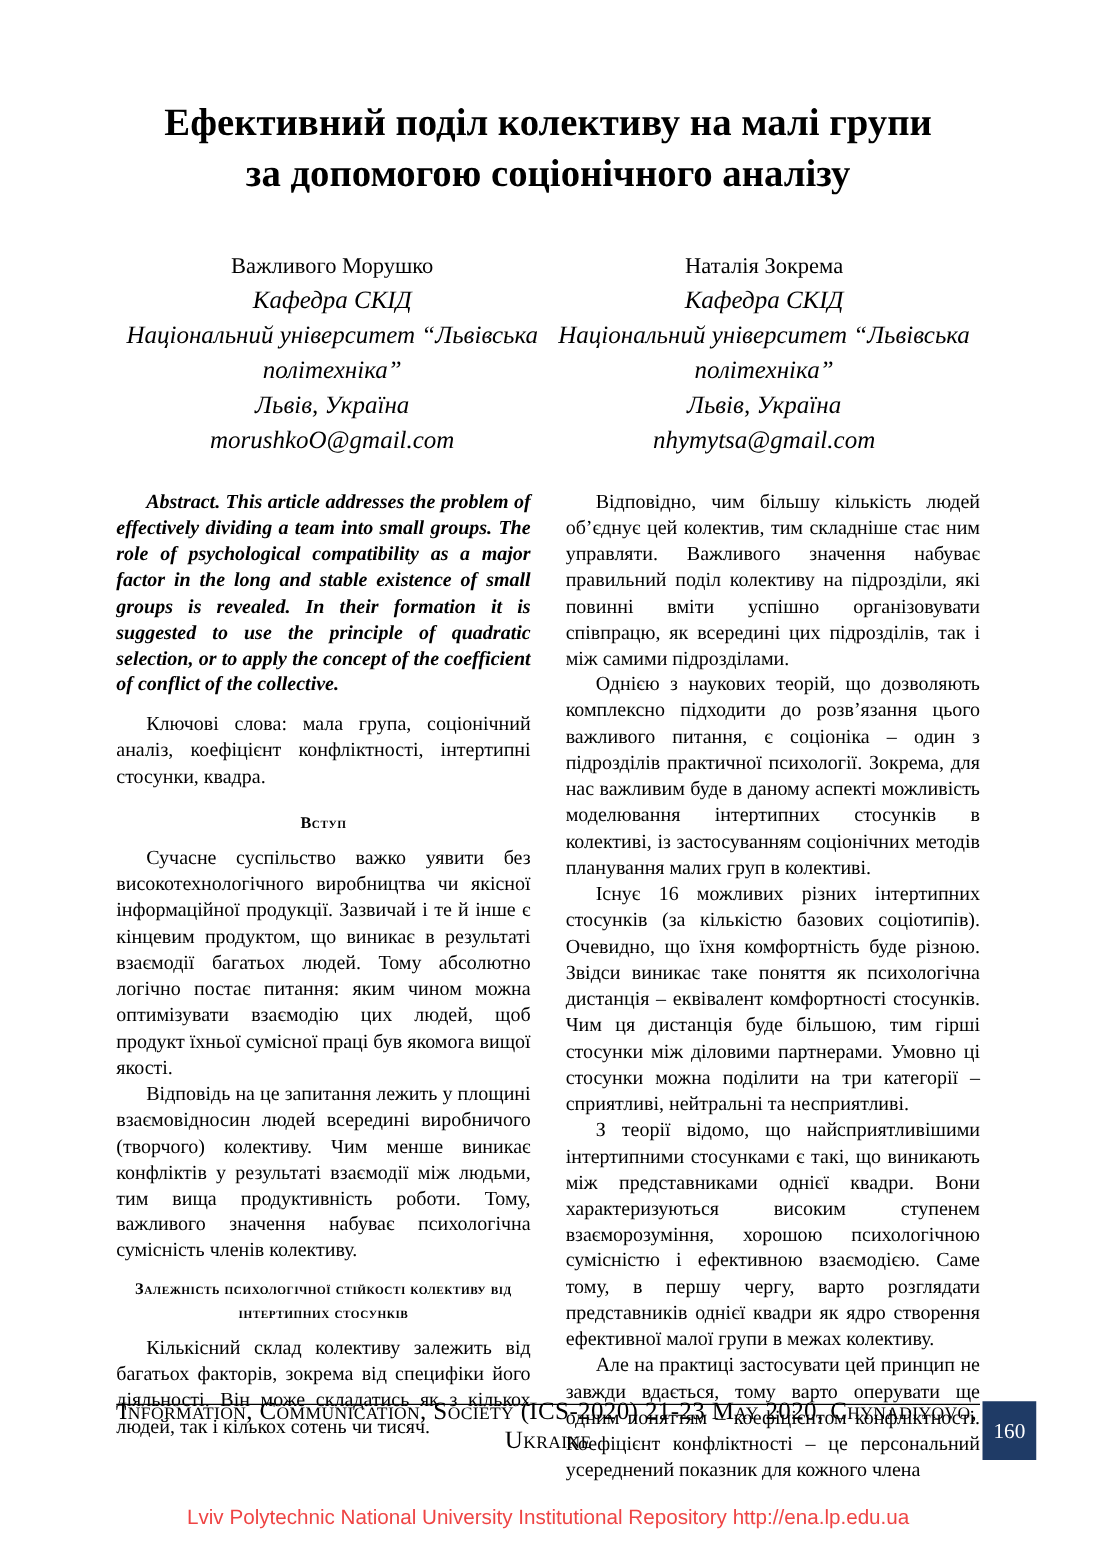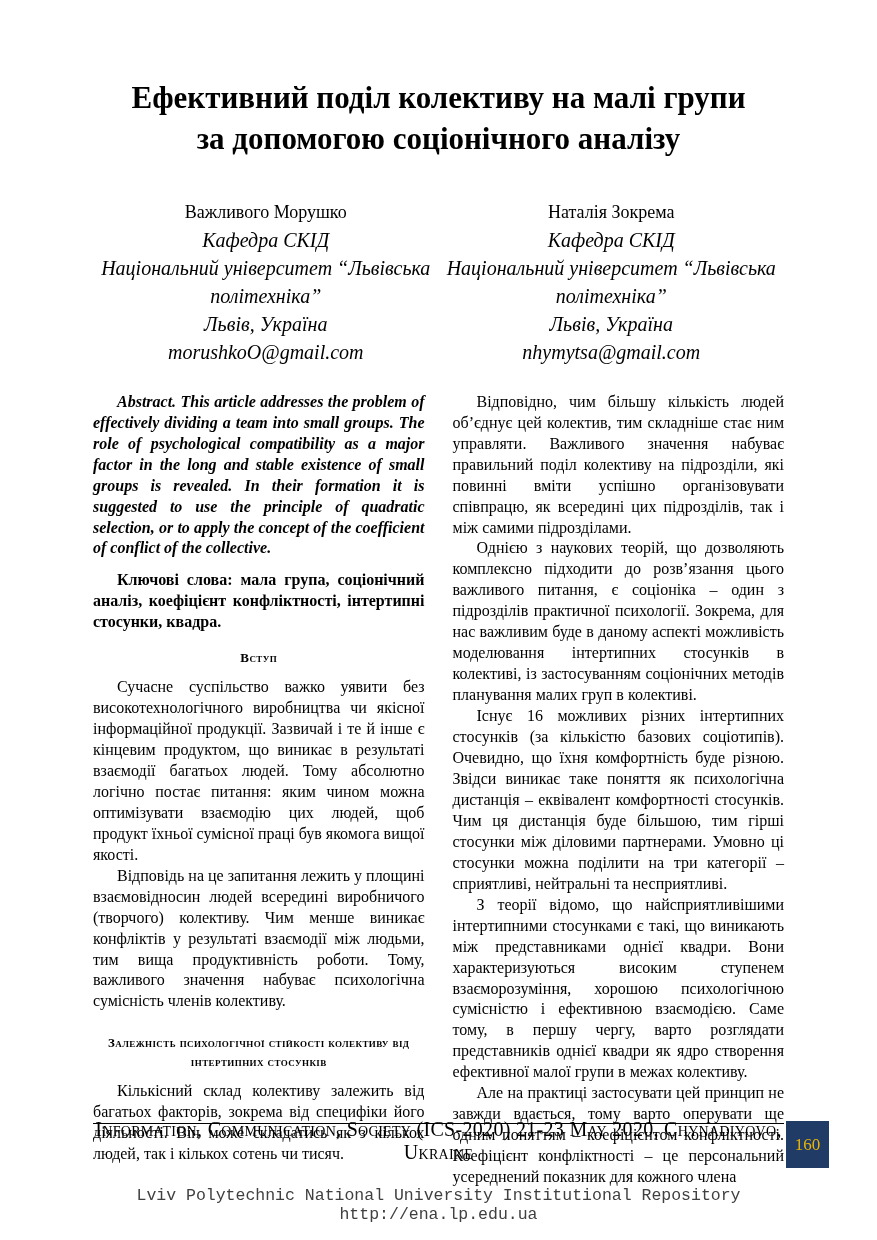--- a/index.html
+++ b/index.html
@@ -50,7 +50,7 @@
     font-style: italic;
   }
   .keywords {
-    font-weight: bold;
+    font-weight: normal;
     margin-top: 11px !important;
   }
   .section-heading {

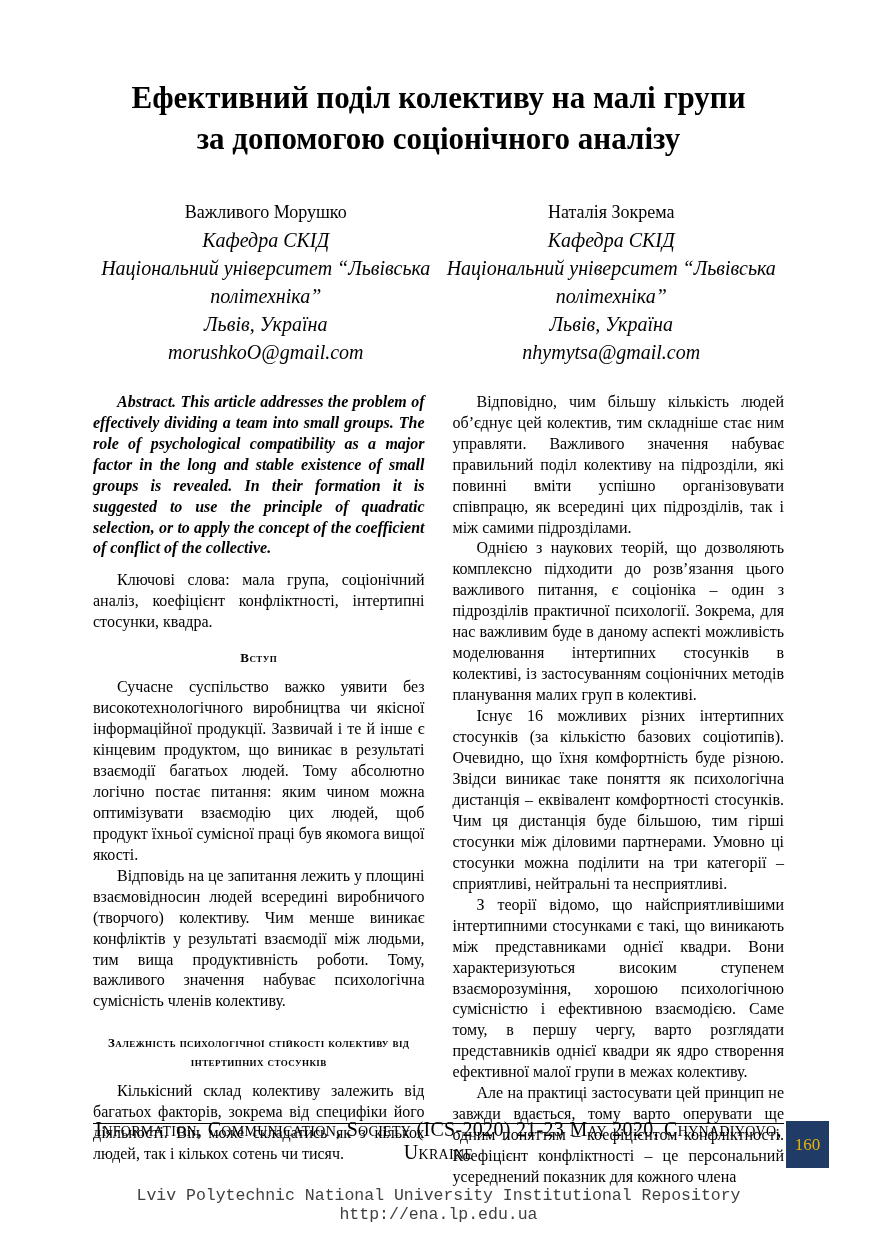--- a/index.html
+++ b/index.html
@@ -62,7 +62,7 @@
     letter-spacing: 0.4px;
     line-height: 1.45;
   }
-  .section-heading.second { margin-top: 22px; }
+  .section-heading.second { margin-top: 10px; }
   .footer-rule {
     position: absolute;
     left: 58px;

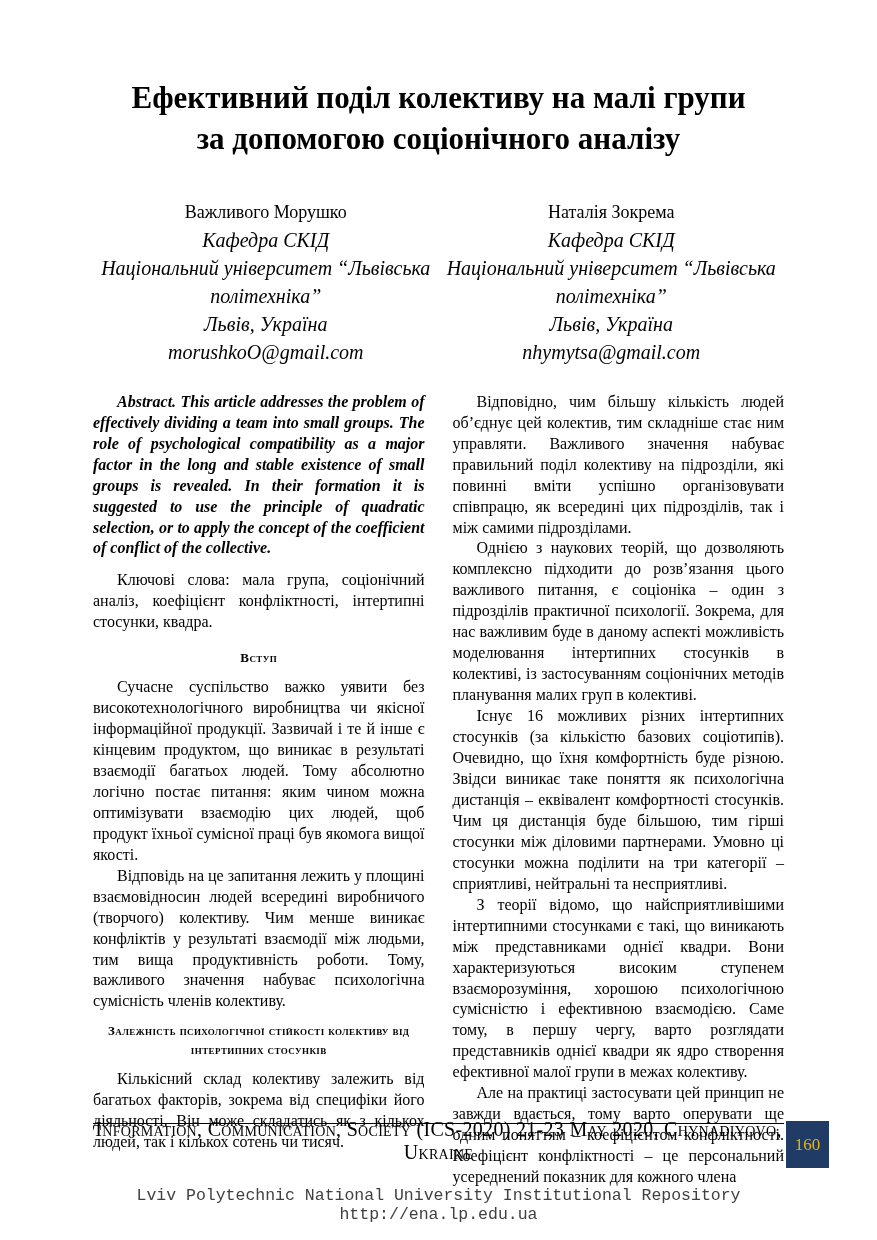--- a/index.html
+++ b/index.html
@@ -87,7 +87,7 @@
     width: 43px;
     height: 47px;
     background: #1f3b66;
-    color: #eab308;
+    color: #ffffff;
     display: flex;
     align-items: center;
     justify-content: center;

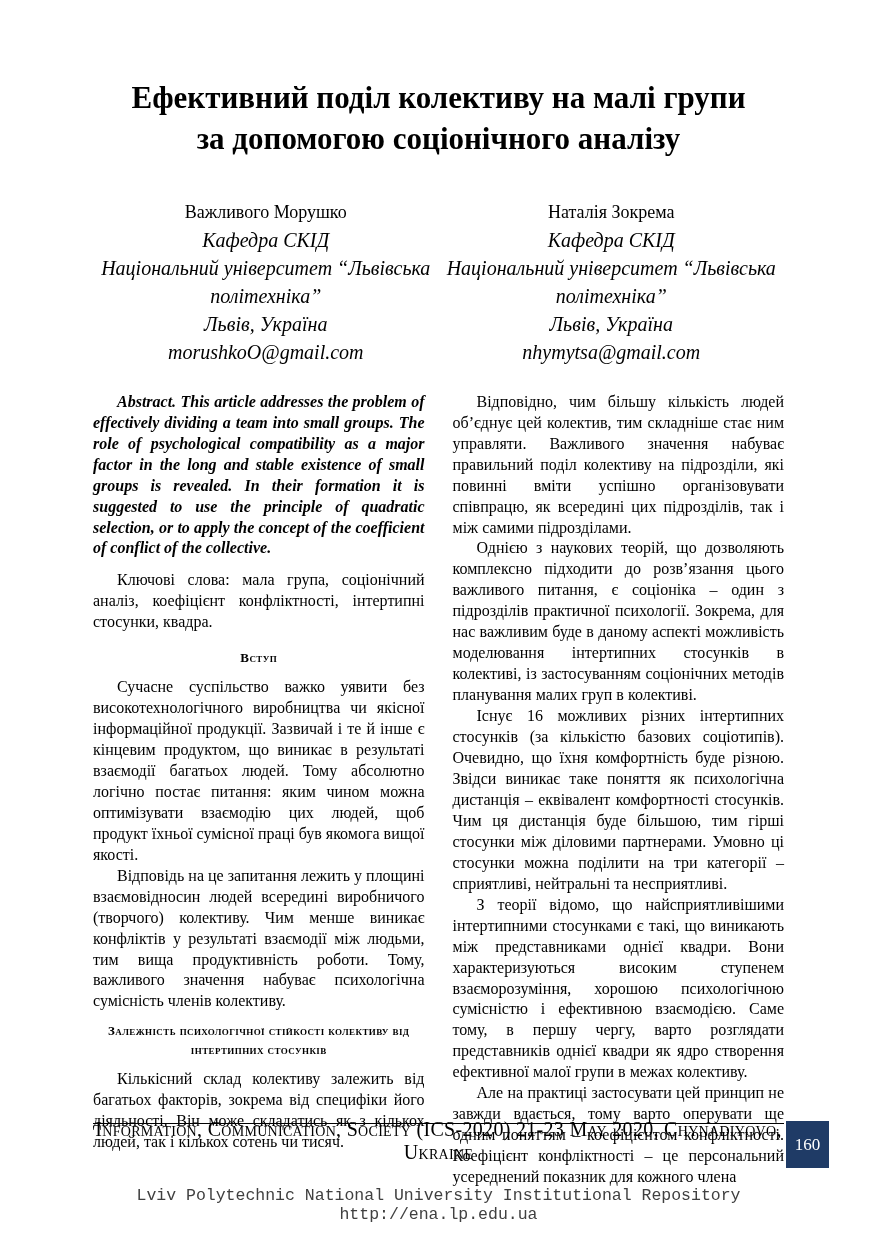--- a/index.html
+++ b/index.html
@@ -99,9 +99,9 @@
     right: 0;
     bottom: 16px;
     text-align: center;
-    font-family: Liberation Mono, monospace;
+    font-family: Liberation Sans, sans-serif;
     font-size: 16.5px;
-    color: #404040;
+    color: #ef4444;
     margin-top: 36px;
   }
 </style>

